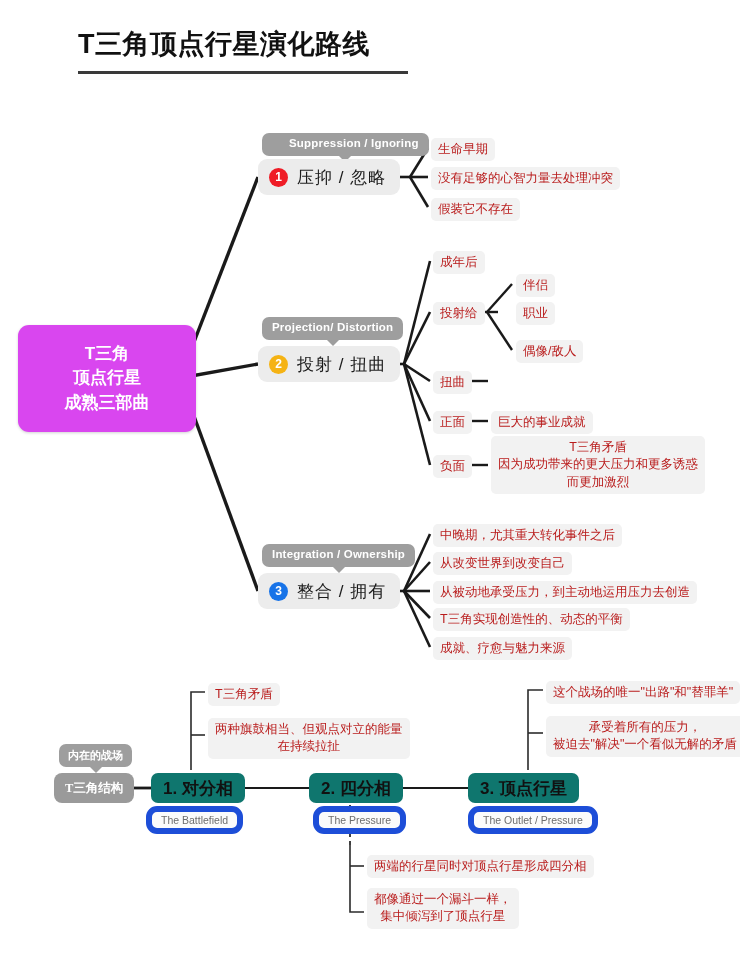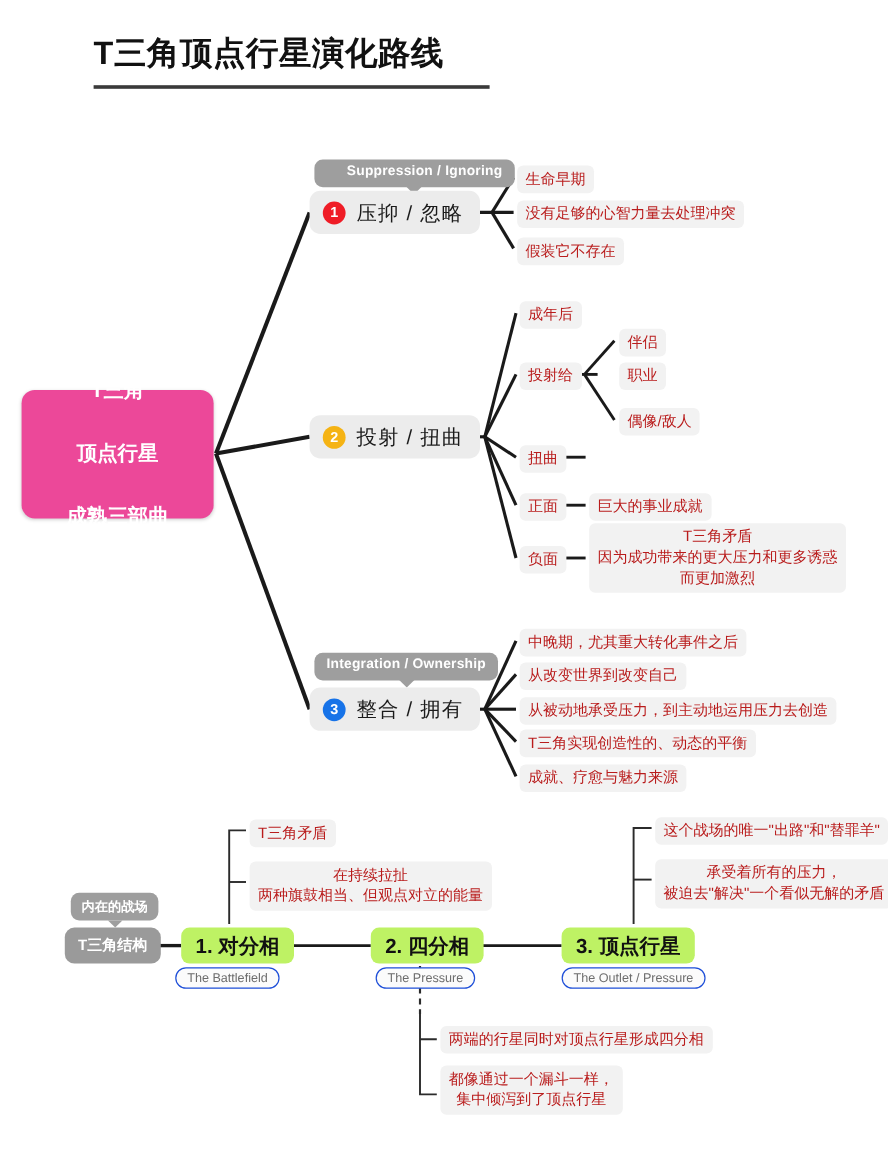--- a/index.html
+++ b/index.html
@@ -178,6 +178,7 @@
   <div class="leaf" style="left:431px; top:167px;">没有足够的心智力量去处理冲突</div>
   <div class="leaf" style="left:431px; top:198px;">假装它不存在</div>
 
+  <div class="tip" style="left:262px; top:317px;">Projection/ Distortion</div>
   <div class="stage" style="left:258px; top:346px;">
     <span class="badge b2">2</span>
     <span class="stage-label">投射 / 扭曲</span>

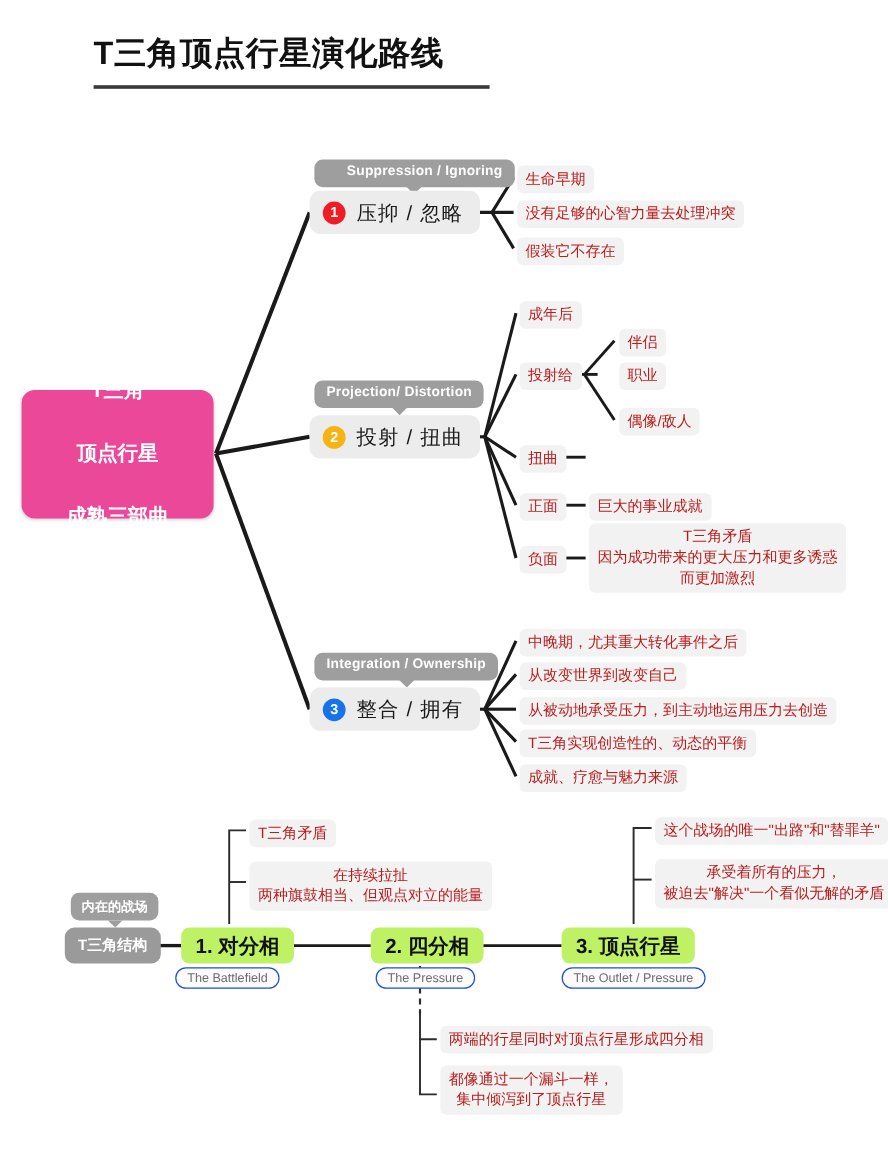--- a/index.html
+++ b/index.html
@@ -26,12 +26,11 @@
   
   .center-node {
     position: absolute; left: 18px; top: 325px;
-    width: 160px; height: 107px;
-    background: #ec4899; border-radius: 11px;
+    width: 178px; height: 107px;
+    background: #d946ef; border-radius: 11px;
     display: flex; flex-direction: column; align-items: center; justify-content: center;
     color: #ffffff; font-weight: bold; font-size: 17px; line-height: 1.42;
     box-shadow: 0 1px 3px rgba(0,0,0,.18);
-    gap: 28px;
   }
 
   

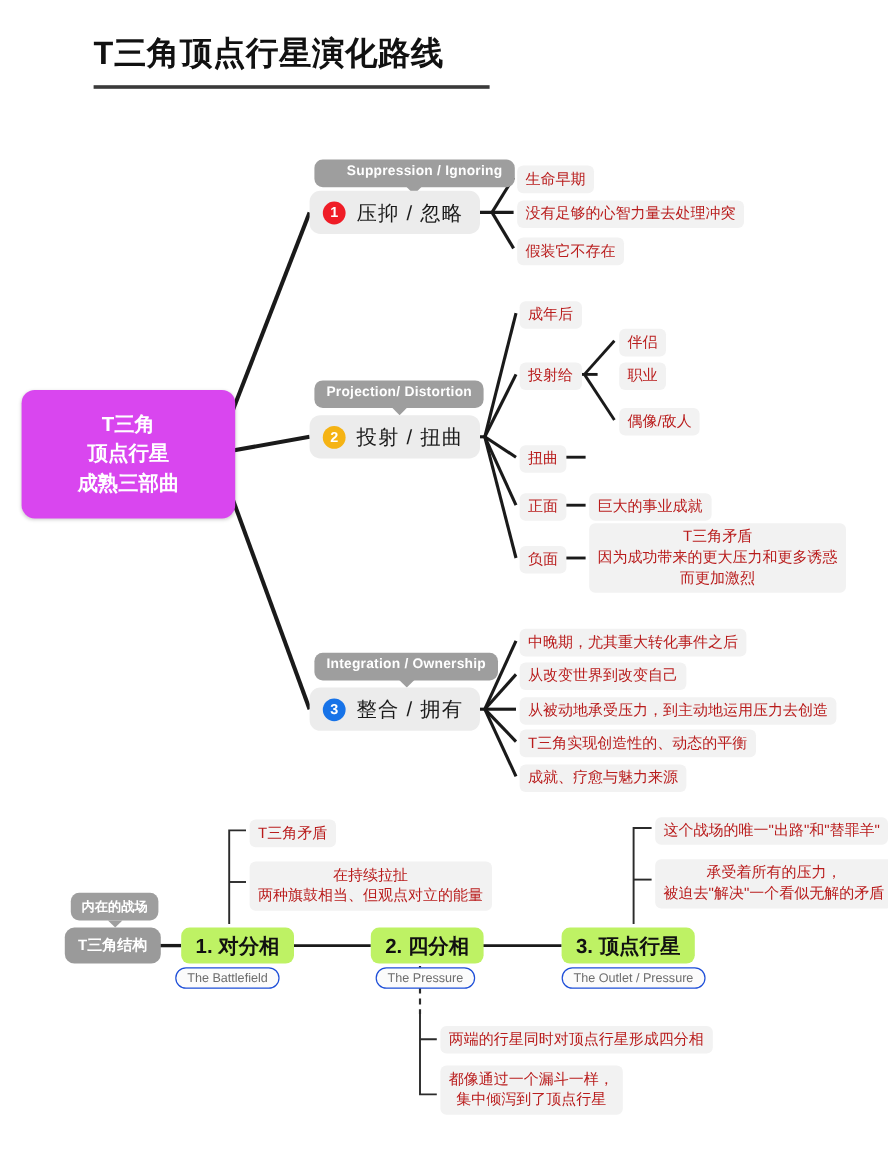--- a/index.html
+++ b/index.html
@@ -227,8 +227,8 @@
 
   <div class="leaf" style="left:208px; top:683px;">T三角矛盾</div>
   <div class="leaf center" style="left:208px; top:718px;">
+    <div>两种旗鼓相当、但观点对立的能量</div>
     <div>在持续拉扯</div>
-    <div>两种旗鼓相当、但观点对立的能量</div>
   </div>
 
   <div class="leaf" style="left:546px; top:681px;">这个战场的唯一"出路"和"替罪羊"</div>

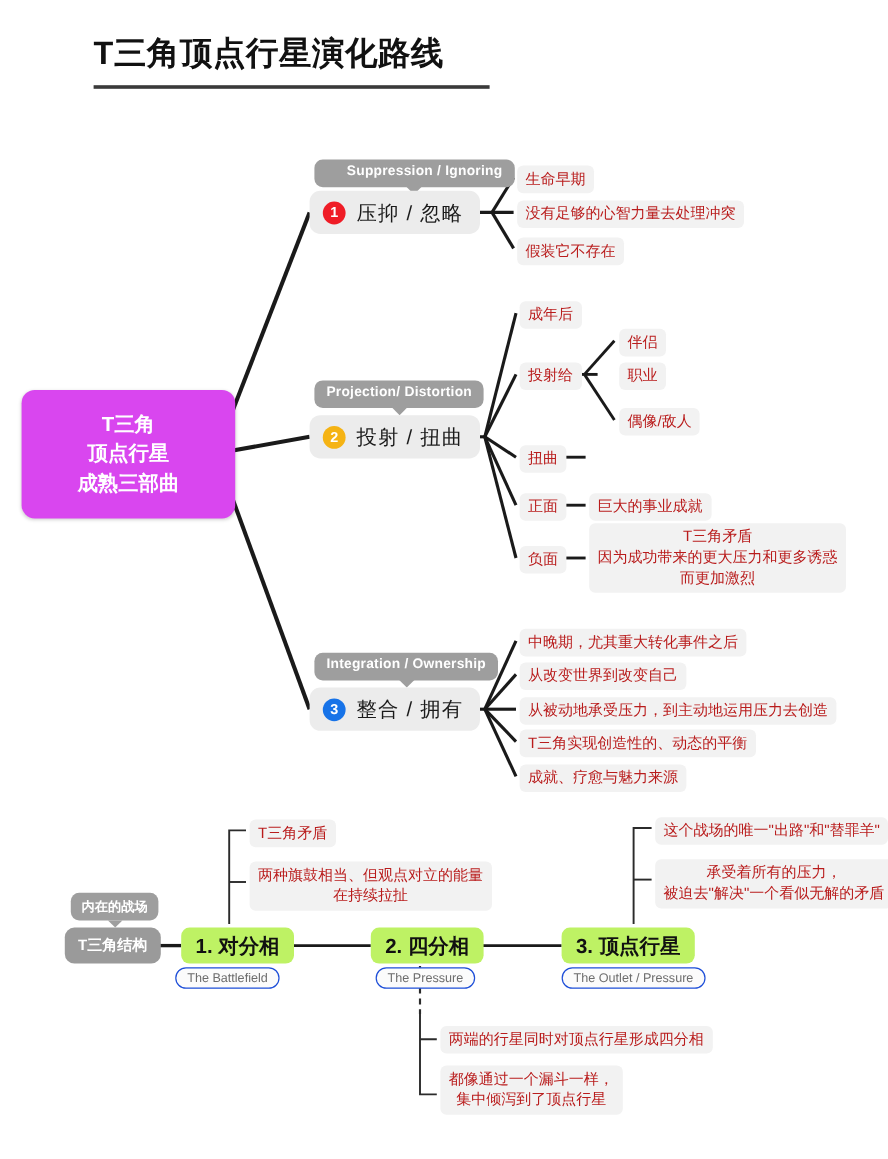--- a/index.html
+++ b/index.html
@@ -90,7 +90,7 @@
     position: absolute; background: #9a9a9a; color: #ffffff;
     border-radius: 8px; height: 30px; padding: 0 11px;
     display: flex; align-items: center;
-    font-size: 12.5px; font-weight: bold; white-space: nowrap;
+    font-size: 12.5px; font-weight: bold; white-space: nowrap; font-family: Liberation Serif, serif;
   }
   .gray-tip {
     position: absolute; background: #9e9e9e; color: #fff;

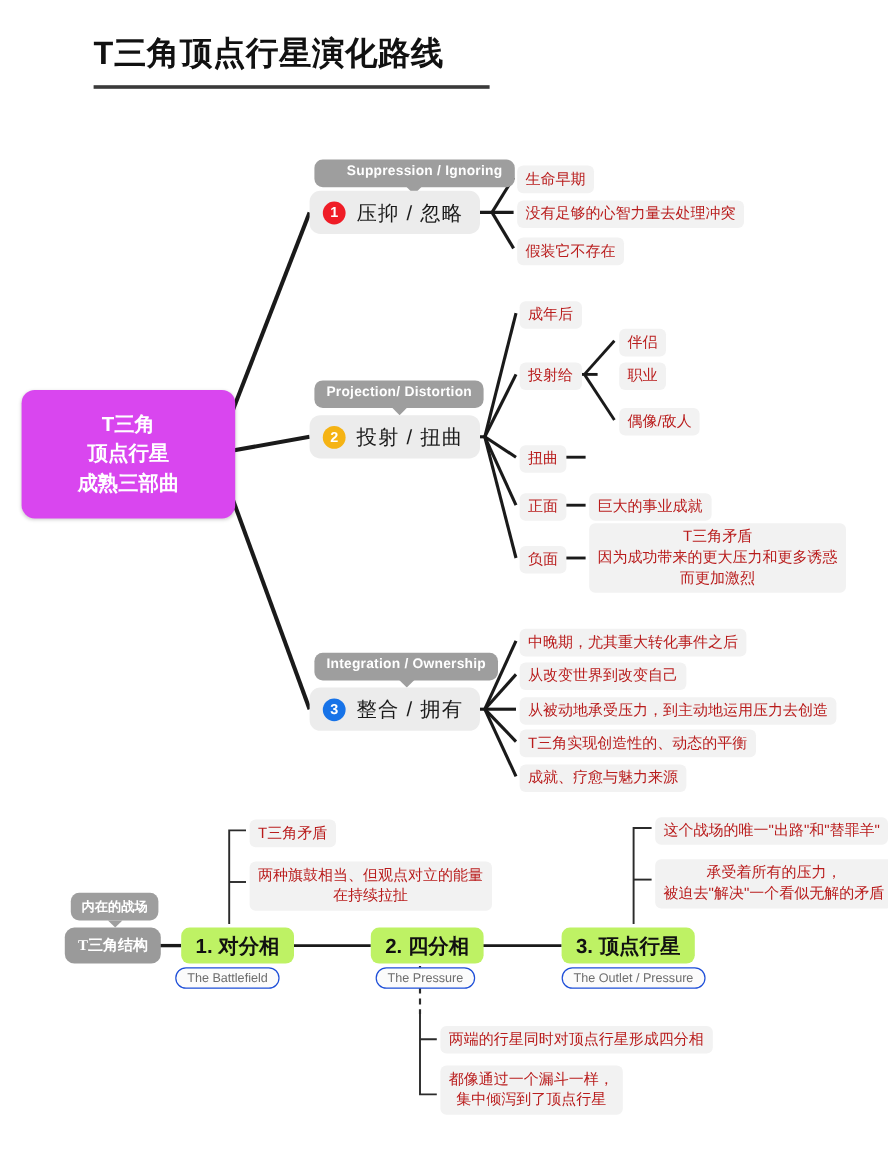--- a/index.html
+++ b/index.html
@@ -76,7 +76,7 @@
 
   
   .bnode {
-    position: absolute; background: #bef264; border-radius: 7px;
+    position: absolute; background: #0f766e; border-radius: 7px;
     height: 30px; padding: 0 12px;
     display: flex; align-items: center;
     font-size: 17px; font-weight: bold; color: #111; white-space: nowrap;

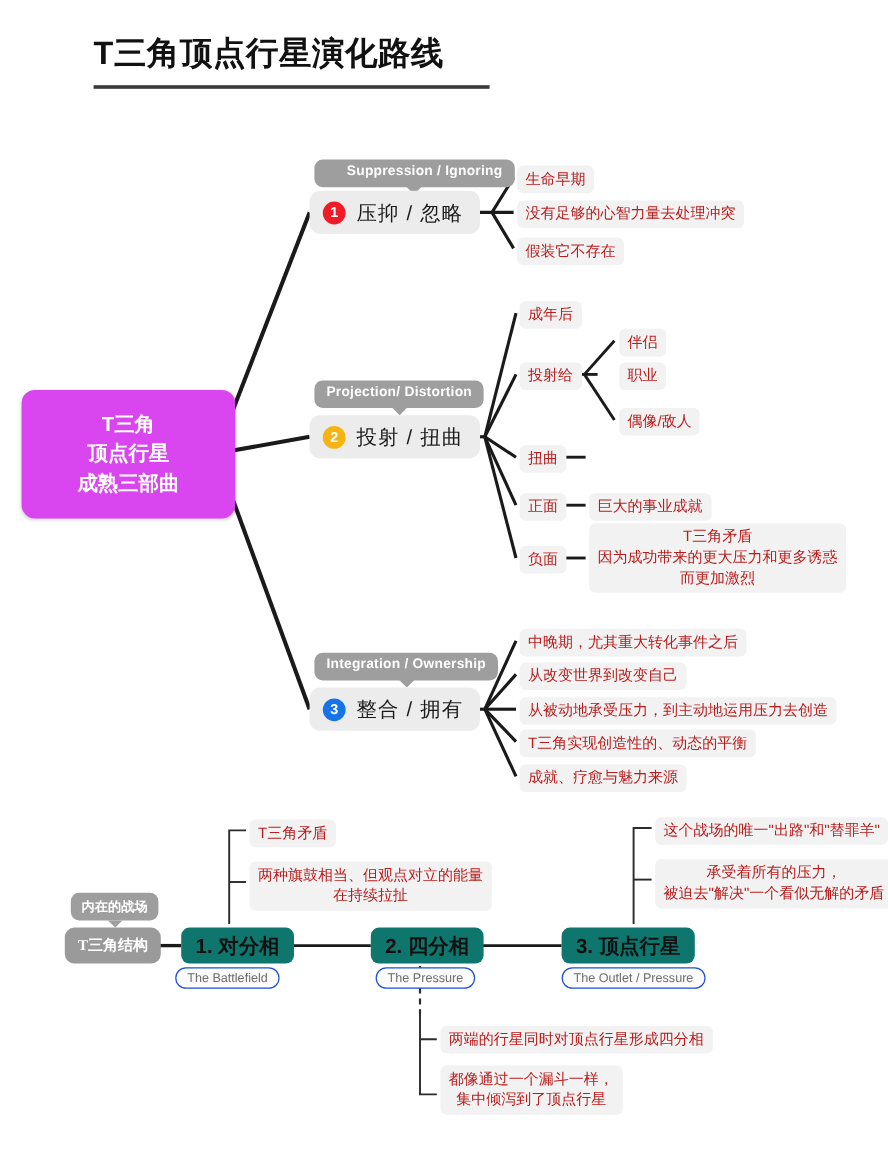--- a/index.html
+++ b/index.html
@@ -82,7 +82,7 @@
     font-size: 17px; font-weight: bold; color: #111; white-space: nowrap;
   }
   .bsub {
-    position: absolute; background: #fbfbfb; border: 1px solid #1d4ed8;
+    position: absolute; background: #fbfbfb; border: 6px solid #1d4ed8;
     border-radius: 11px; padding: 2px 9px;
     font-size: 10.5px; color: #6d6d6d; white-space: nowrap;
   }

